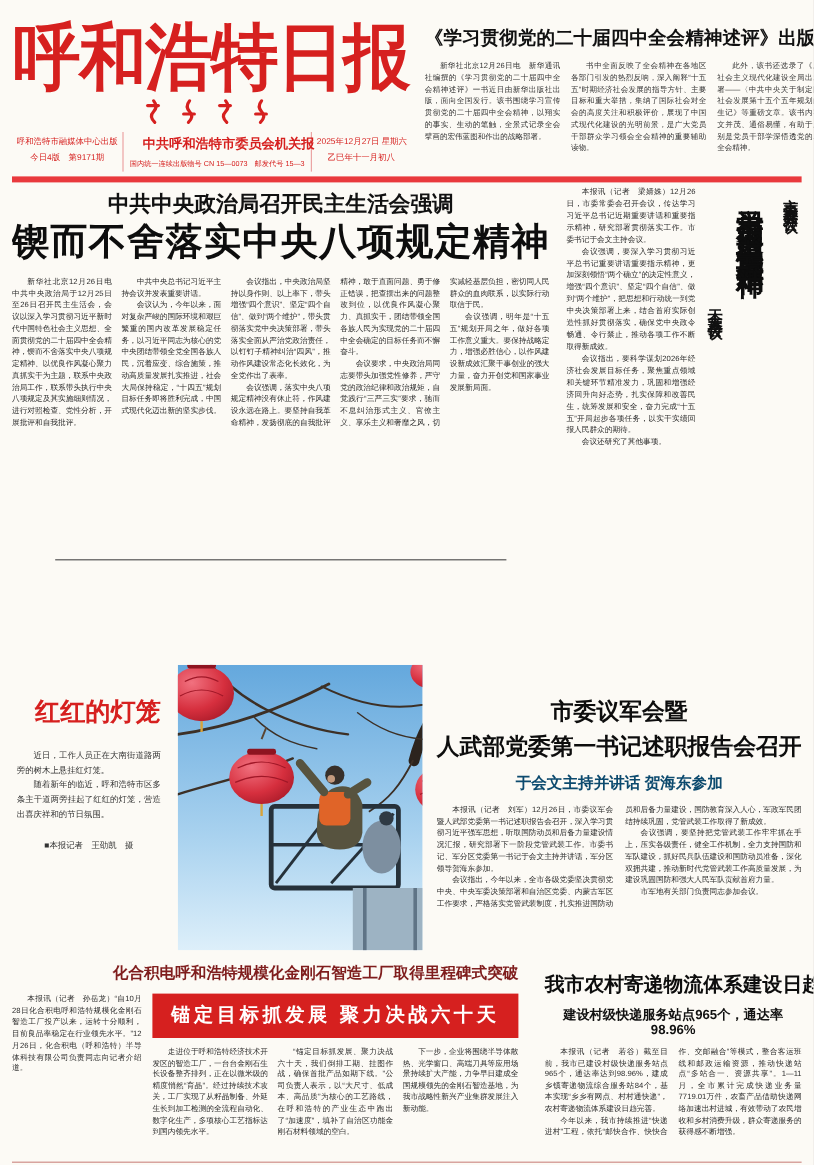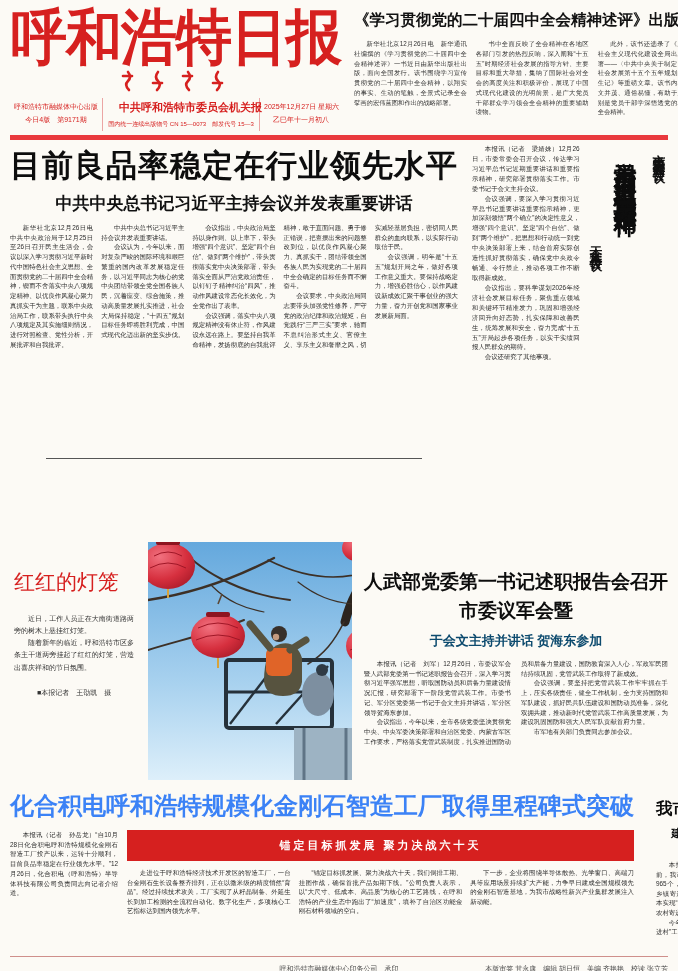--- a/index.html
+++ b/index.html
@@ -6,7 +6,7 @@
   html,body { background:#e9e7e2; }
   body { font-family:"Liberation Sans", sans-serif; }
   .page { width:678px; height:971px; margin:0 auto; background:#fcfaf5; color:#222;
-          overflow:hidden; padding:6px 10px 0 10px; position:relative; }
+          overflow:hidden; padding:18px 10px 0 10px; position:relative; }
 
   
   .top { display:flex; }

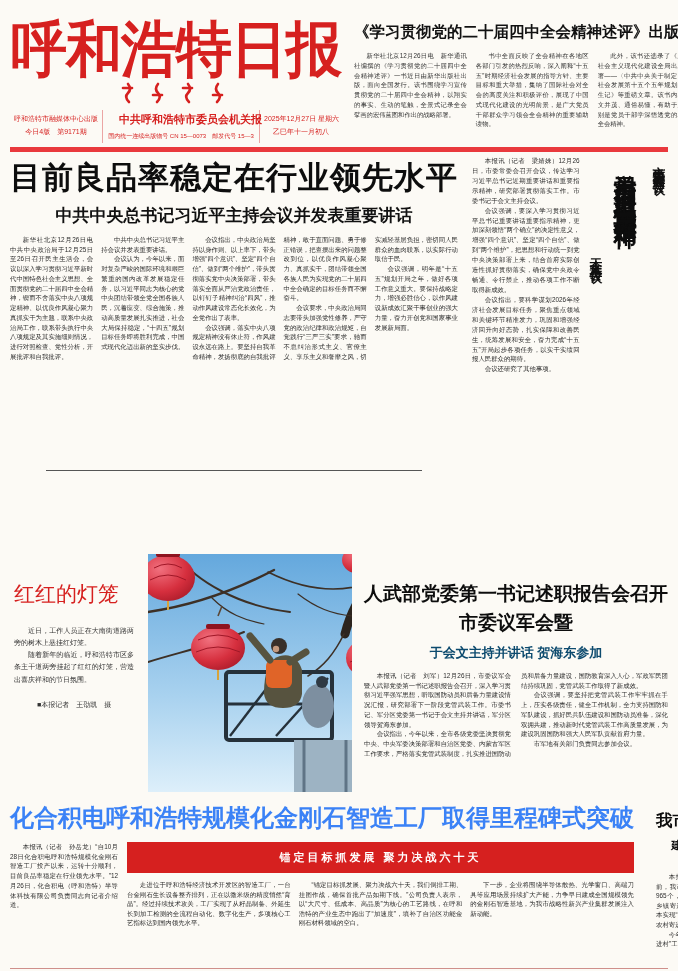--- a/index.html
+++ b/index.html
@@ -142,6 +142,7 @@
 
   <section class="section-a">
     <article class="lead">
+      <div class="kicker">中共中央政治局召开民主生活会强调</div>
       <h1 class="lead-h">目前良品率稳定在行业领先水平</h1>
       <div class="lead-sub">中共中央总书记习近平主持会议并发表重要讲话</div>
       <div class="lead-body tinytext">

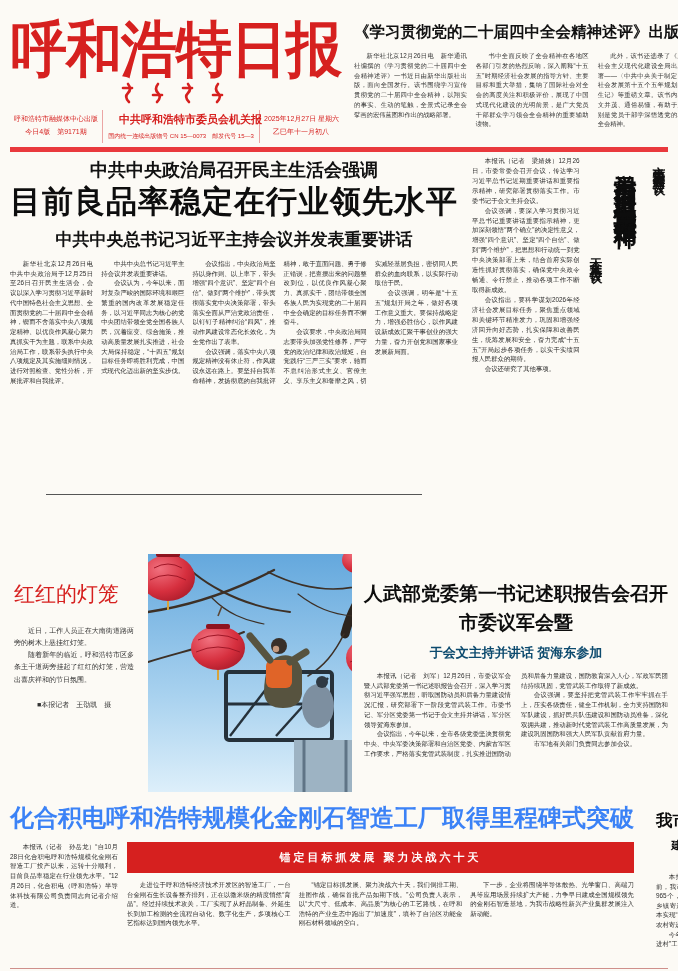--- a/index.html
+++ b/index.html
@@ -143,7 +143,7 @@
   <section class="section-a">
     <article class="lead">
       <div class="kicker">中共中央政治局召开民主生活会强调</div>
-      <h1 class="lead-h">目前良品率稳定在行业领先水平</h1>
+      <h1 class="lead-h">锲而不舍落实中央八项规定精神</h1>
       <div class="lead-sub">中共中央总书记习近平主持会议并发表重要讲话</div>
       <div class="lead-body tinytext">
           <p>新华社北京12月26日电　中共中央政治局于12月25日至26日召开民主生活会，会议以深入学习贯彻习近平新时代中国特色社会主义思想、全面贯彻党的二十届四中全会精神，锲而不舍落实中央八项规定精神、以优良作风凝心聚力真抓实干为主题，联系中央政治局工作，联系带头执行中央八项规定及其实施细则情况，进行对照检查、党性分析，开展批评和自我批评。</p>

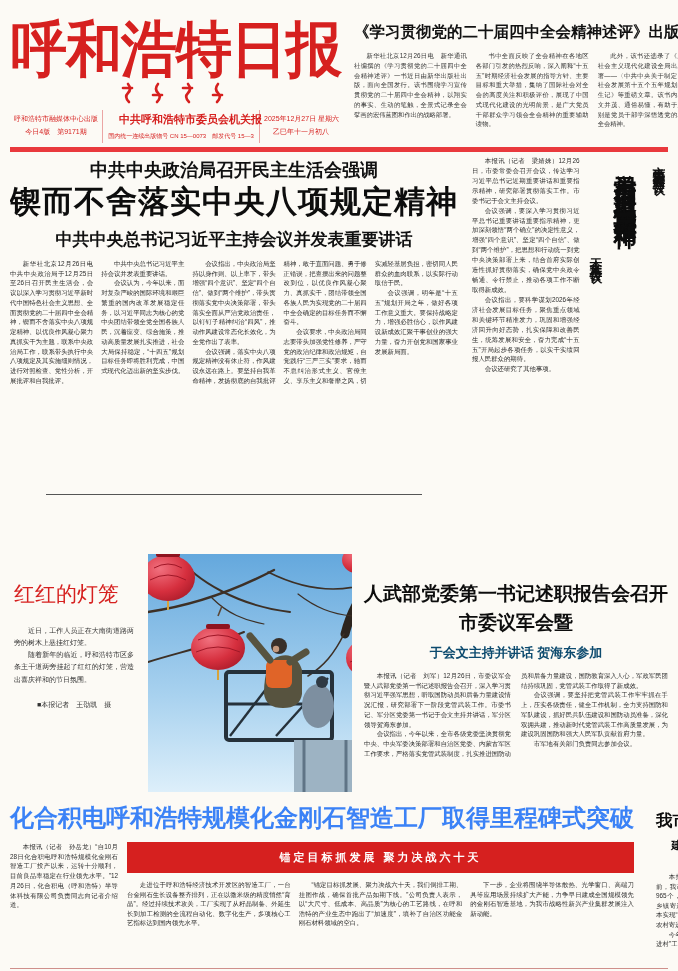--- a/index.html
+++ b/index.html
@@ -144,7 +144,6 @@
     <article class="lead">
       <div class="kicker">中共中央政治局召开民主生活会强调</div>
       <h1 class="lead-h">锲而不舍落实中央八项规定精神</h1>
-      <div class="lead-sub">中共中央总书记习近平主持会议并发表重要讲话</div>
       <div class="lead-body tinytext">
           <p>新华社北京12月26日电　中共中央政治局于12月25日至26日召开民主生活会，会议以深入学习贯彻习近平新时代中国特色社会主义思想、全面贯彻党的二十届四中全会精神，锲而不舍落实中央八项规定精神、以优良作风凝心聚力真抓实干为主题，联系中央政治局工作，联系带头执行中央八项规定及其实施细则情况，进行对照检查、党性分析，开展批评和自我批评。</p>
           <p>中共中央总书记习近平主持会议并发表重要讲话。</p>

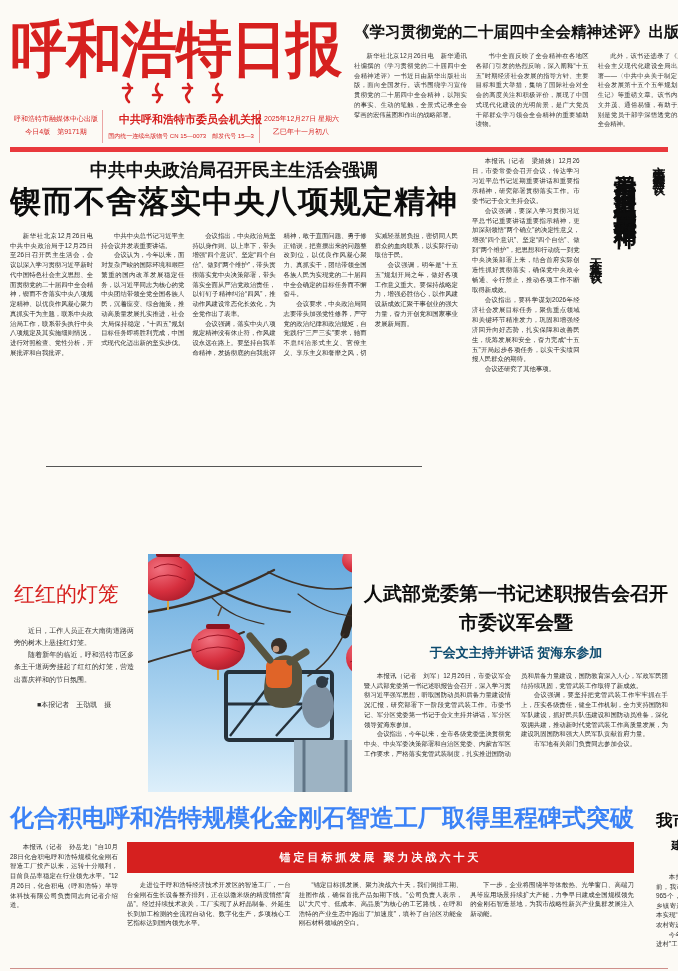--- a/index.html
+++ b/index.html
@@ -53,7 +53,7 @@
   
   .section-b { display:flex; height:240px; margin-top:6px; }
   .lantern { width:170px; padding:24px 14px 0 4px; }
-  .lantern-t { color:#d6201f; font-size:21px; font-weight:400; text-align:left; line-height:1.55; }
+  .lantern-t { color:#d6201f; font-size:21px; font-weight:700; text-align:right; line-height:1.55; }
   .lantern-cap { margin-top:14px; font-size:7px; line-height:1.75; text-align:justify; color:#333; }
   .byline { margin-top:14px; font-size:7px; text-align:center; color:#333; }
   .photo { width:258px; height:238px; overflow:hidden; }

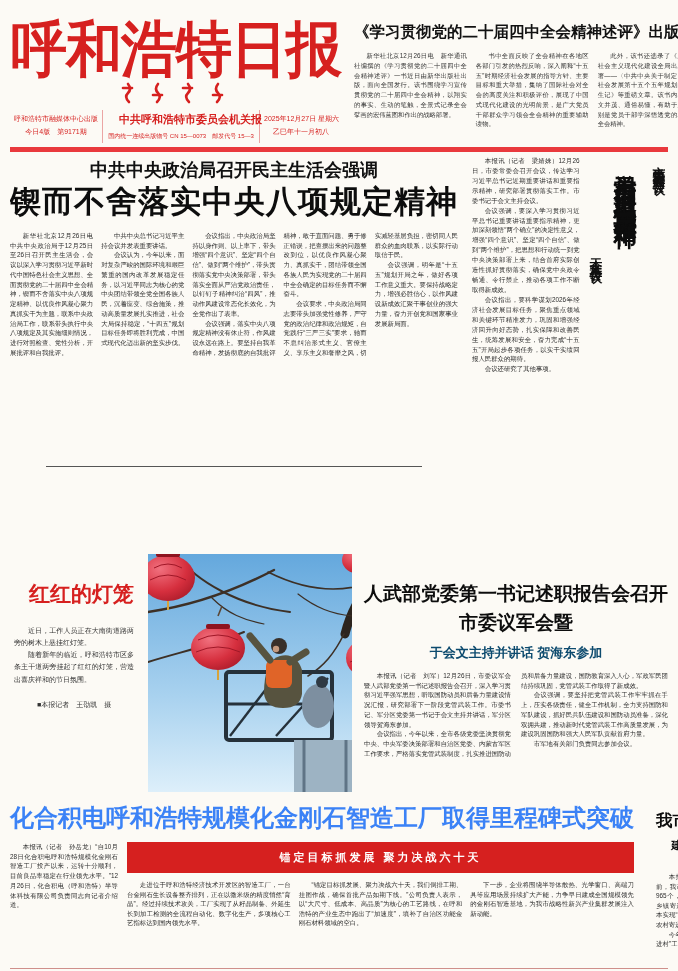--- a/index.html
+++ b/index.html
@@ -253,8 +253,8 @@
       </svg>
     </figure>
     <article class="military">
+      <h2 class="m-h">市委议军会暨</h2>
       <h2 class="m-h">人武部党委第一书记述职报告会召开</h2>
-      <h2 class="m-h">市委议军会暨</h2>
       <div class="m-sub">于会文主持并讲话 贺海东参加</div>
       <div class="m-body tinytext">
           <p>本报讯（记者　刘军）12月26日，市委议军会暨人武部党委第一书记述职报告会召开，深入学习贯彻习近平强军思想，听取国防动员和后备力量建设情况汇报，研究部署下一阶段党管武装工作。市委书记、军分区党委第一书记于会文主持并讲话，军分区领导贺海东参加。</p>

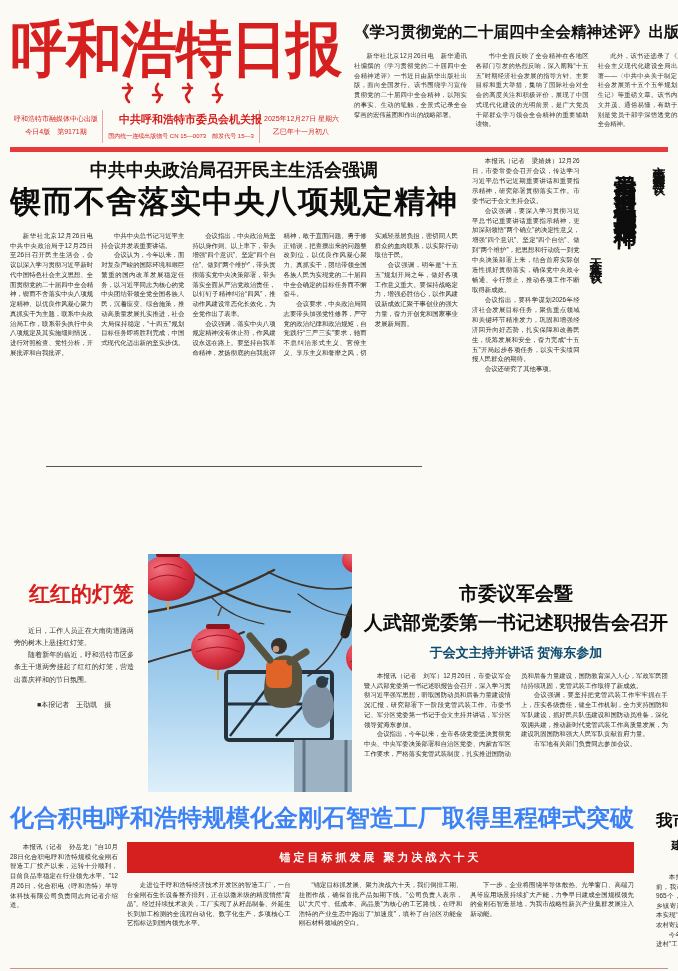--- a/index.html
+++ b/index.html
@@ -66,7 +66,7 @@
   
   .section-c { display:flex; height:156px; margin-top:8px; }
   .diamond { flex:1; padding-right:12px; }
-  .d-h { font-size:24px; font-weight:900; text-align:left; color:#3b82f6; white-space:nowrap; }
+  .d-h { font-size:13px; font-weight:900; text-align:right; color:#7f1d1d; white-space:nowrap; }
   .d-flex { display:flex; margin-top:8px; }
   .d-intro { width:108px; font-size:6.4px; line-height:1.52; text-align:justify; color:#2c2c2c;
              height:118px; overflow:hidden; }

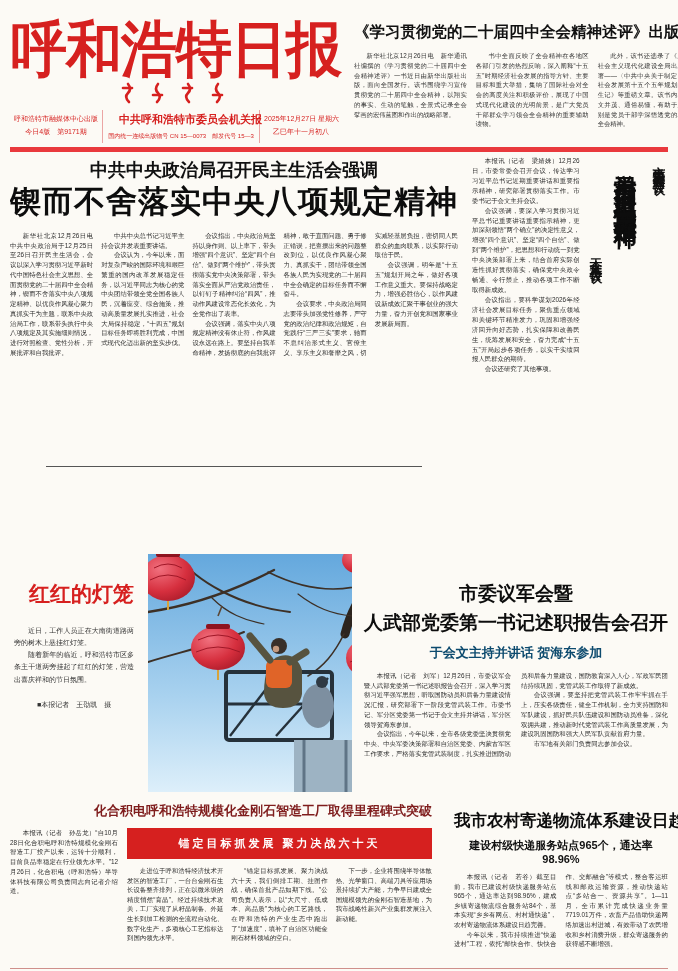--- a/index.html
+++ b/index.html
@@ -71,7 +71,7 @@
   .d-intro { width:108px; font-size:6.4px; line-height:1.52; text-align:justify; color:#2c2c2c;
              height:118px; overflow:hidden; }
   .d-right { flex:1; padding-left:9px; }
-  .banner { background:#d6201f; color:#fff; font-size:11px; font-weight:900; text-align:center;
+  .banner { background:#d6201f; color:#fff; font-size:16px; font-weight:900; text-align:center;
             letter-spacing:3px; padding:8px 0; }
   .d-body { margin-top:7px; height:78px; overflow:hidden; column-count:3; column-gap:8px;
             font-size:6.4px; line-height:1.5; text-align:justify; color:#2c2c2c; }

